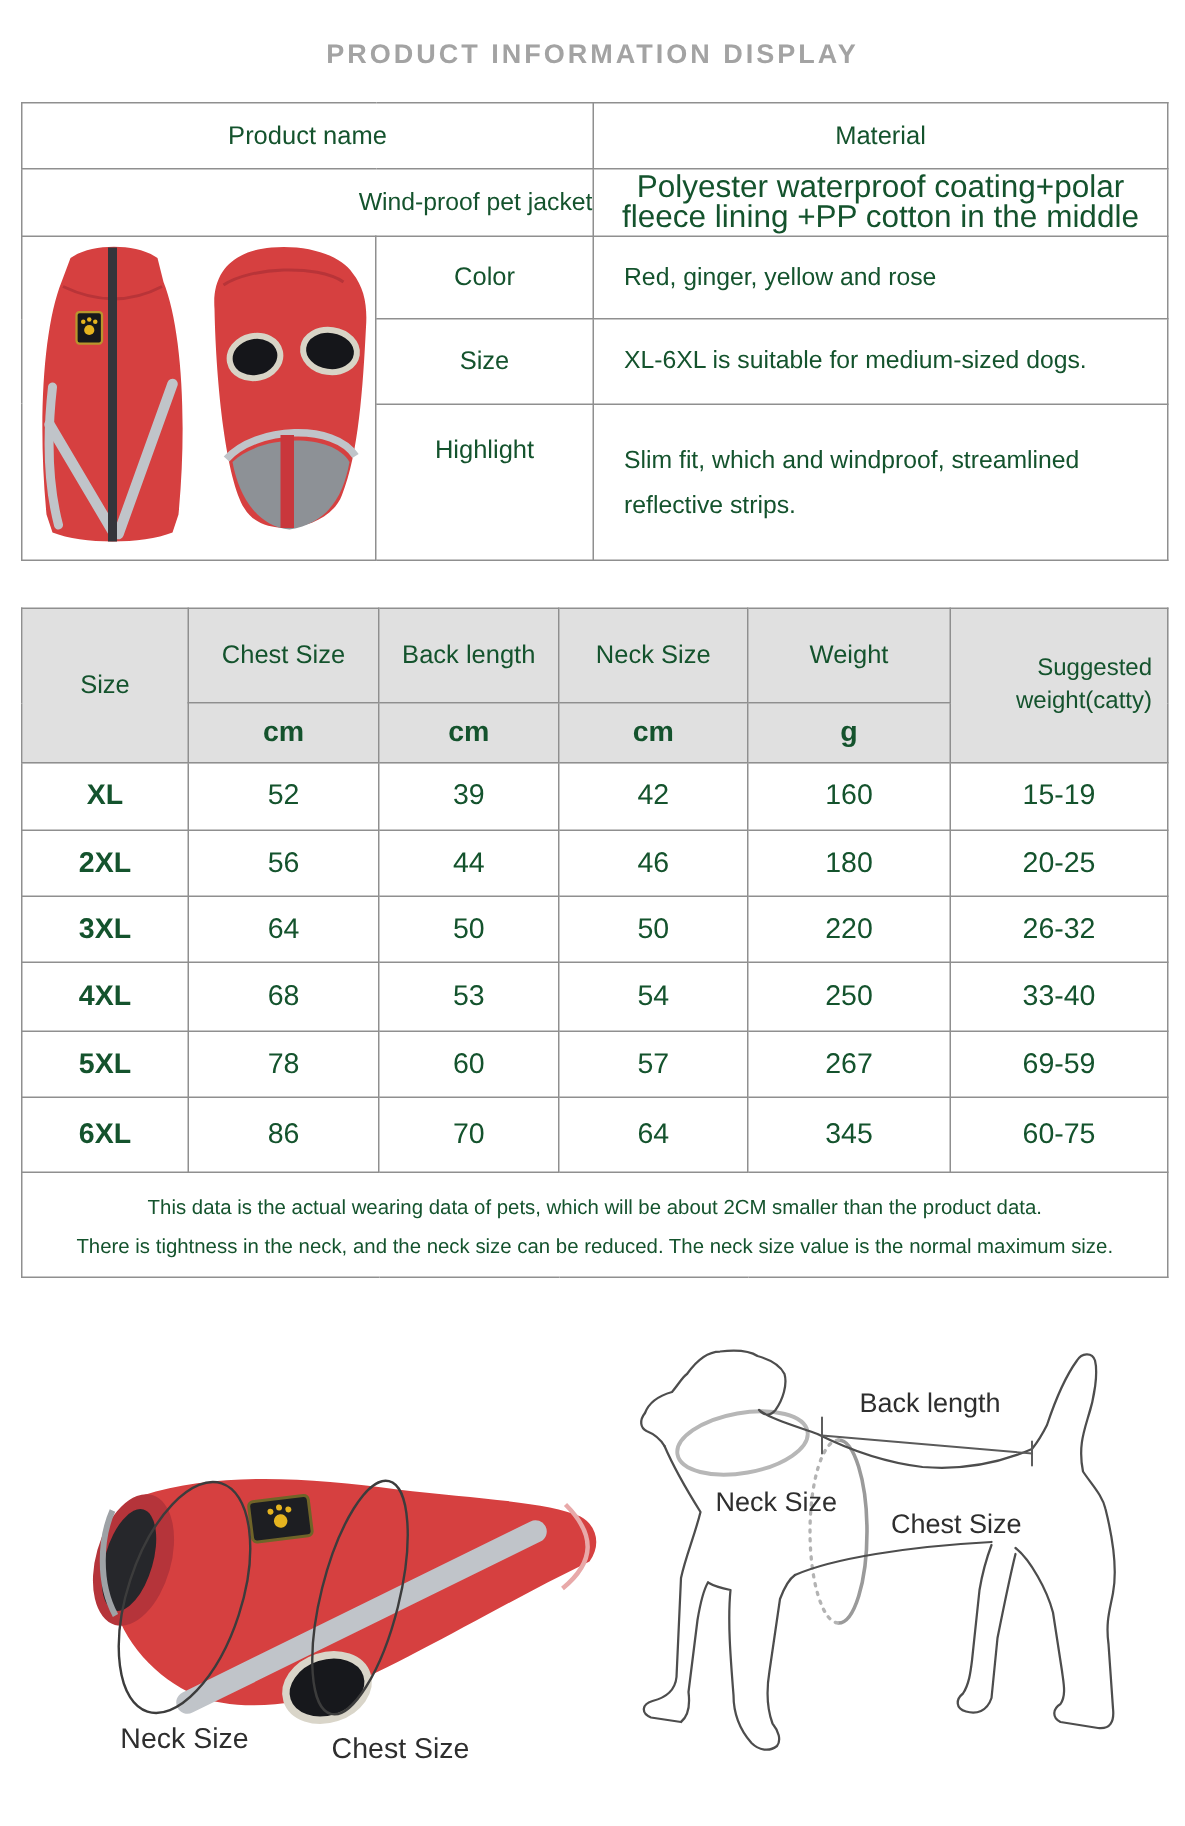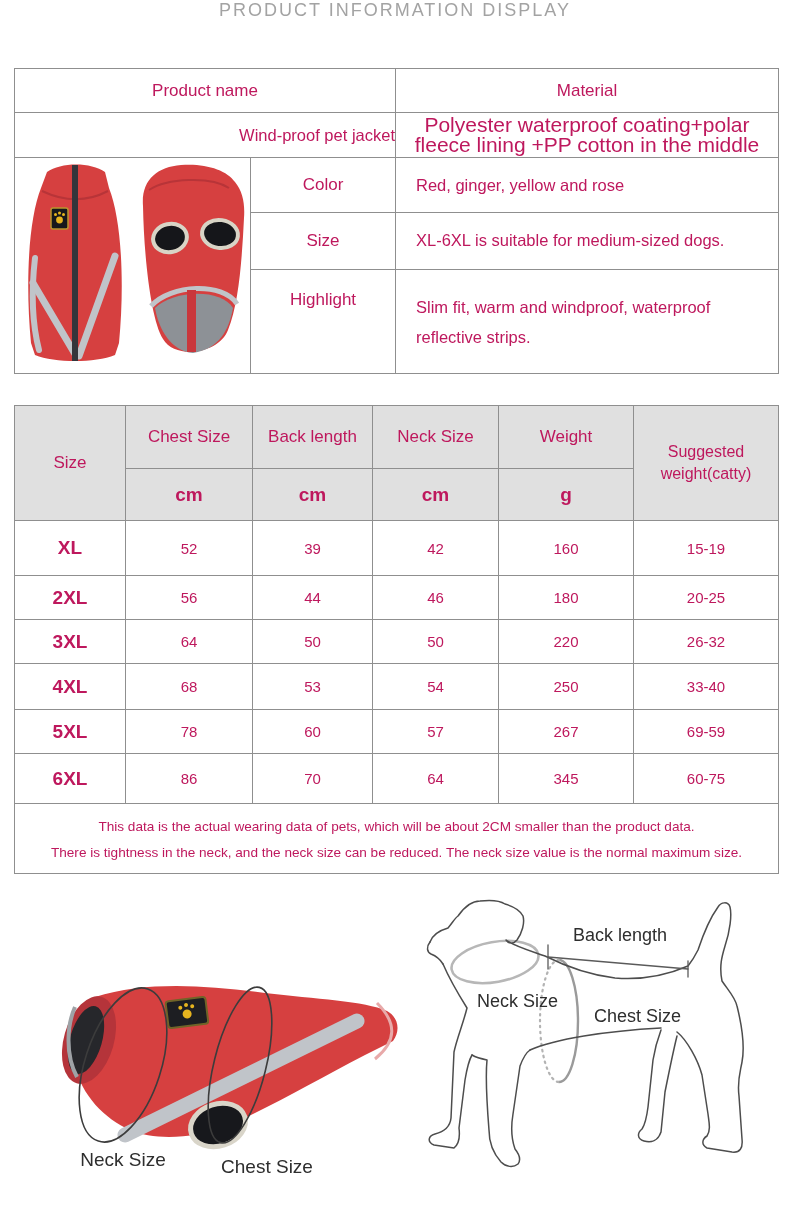--- a/index.html
+++ b/index.html
@@ -6,9 +6,9 @@
   .page{position:relative;width:790px;height:1217px;background:#ffffff;overflow:hidden;
         font-family:"Liberation Sans",sans-serif;color:#222;}
   
-  .main-title{position:absolute;top:0;left:0;width:100%;text-align:center;
-
-        font-size:18px;letter-spacing:2px;color:#a3a3a3;font-weight:400;}
+  .main-title{position:absolute;top:26px;left:0;width:100%;text-align:center;
+
+        font-size:18px;letter-spacing:2px;color:#a3a3a3;font-weight:700;}
   
   table{border-collapse:collapse;table-layout:fixed;}
   td{border:1px solid #8f8f8f;text-align:center;vertical-align:middle;

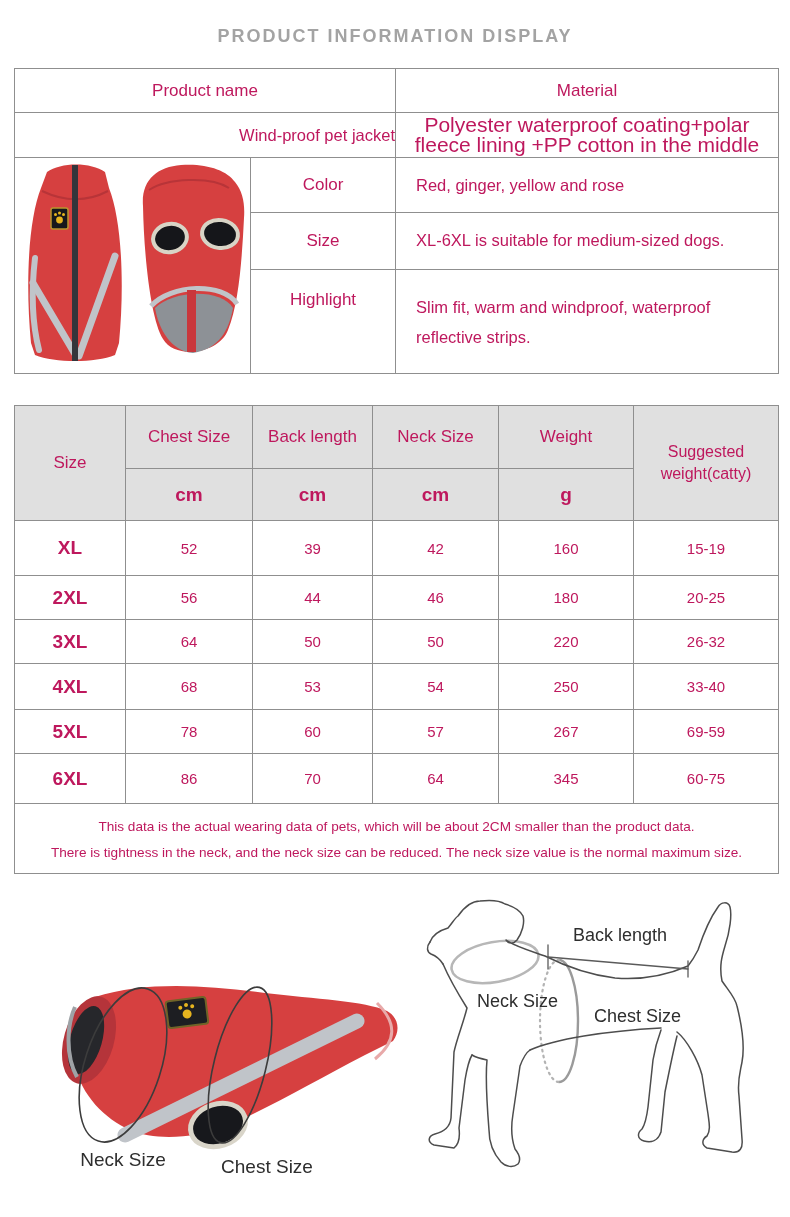--- a/index.html
+++ b/index.html
@@ -12,7 +12,7 @@
   
   table{border-collapse:collapse;table-layout:fixed;}
   td{border:1px solid #8f8f8f;text-align:center;vertical-align:middle;
-     font-size:17px;color:#be185d;padding:0;word-wrap:break-word;margin-left:32px;}
+     font-size:17px;color:#14532d;padding:0;word-wrap:break-word;margin-left:32px;}
   .info-table{position:absolute;left:14px;top:68px;width:764px;}
   .info-table .val{font-size:16.5px;text-align:right;}
   .info-table .mat-val{font-size:21px;line-height:20px;padding:2px 8px;text-align:center;}

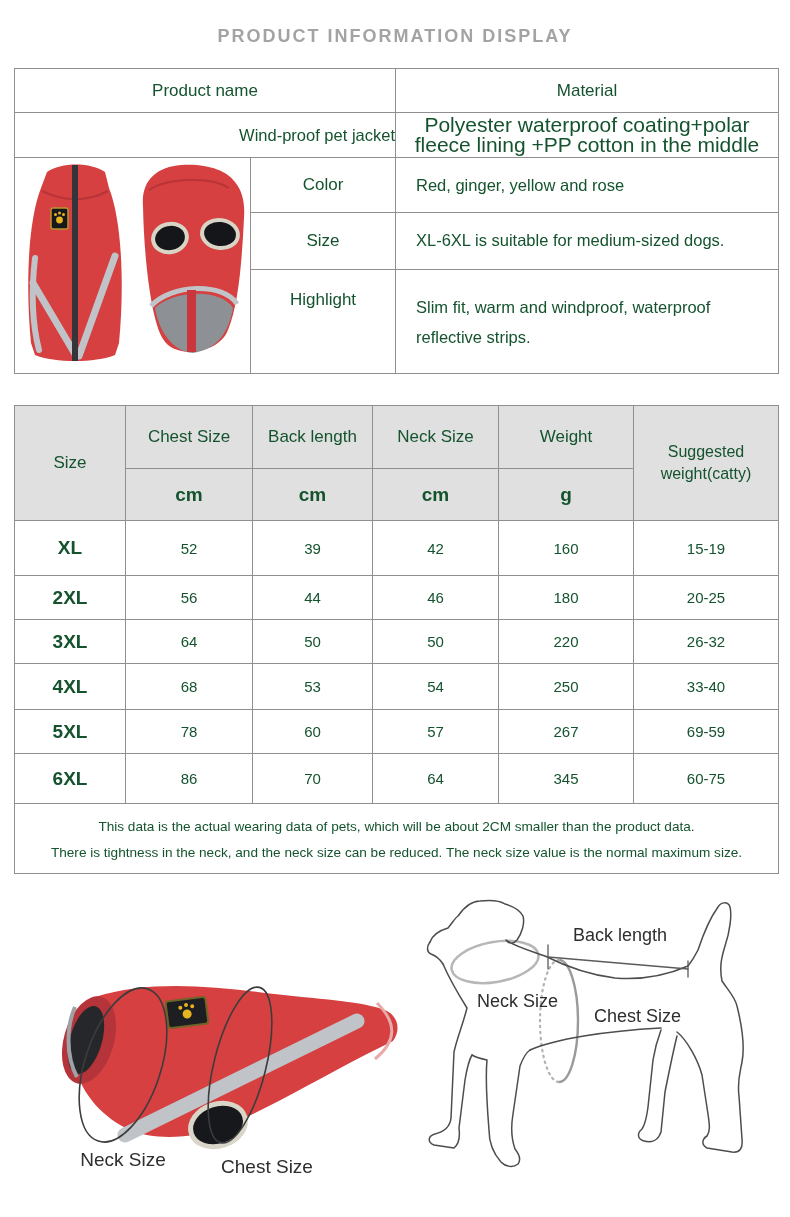--- a/index.html
+++ b/index.html
@@ -95,7 +95,7 @@
     </tr>
     <tr style="height:102px">
       <td class="lab-top">Highlight</td>
-      <td class="val left-val top-val" style="text-align:left">Slim fit, warm and windproof, waterproof reflective strips.</td>
+      <td class="val left-val top-val" style="text-align:left">Slim fit, which and windproof, streamlined reflective strips.</td>
     </tr>
   </tbody>
     </table>

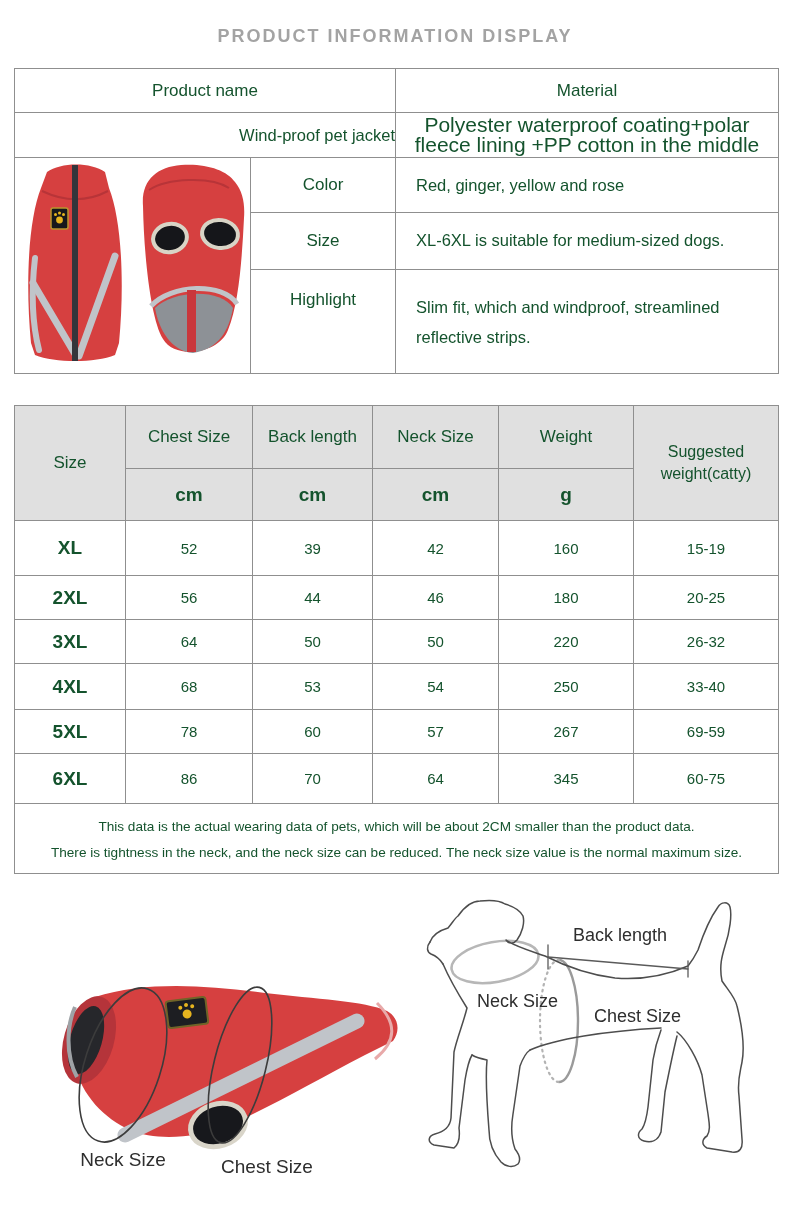--- a/index.html
+++ b/index.html
@@ -23,7 +23,7 @@
   .size-table{position:absolute;left:14px;top:405px;width:764px;}
   .size-table .hd{background:#e0e0e0;font-size:17px;}
   .size-table .unit{background:#e0e0e0;font-size:19px;font-weight:bold;}
-  .size-table .sug{font-size:16px;line-height:22px;padding:0 10px;}
+  .size-table .sug{font-size:16px;line-height:22px;padding:0 10px;text-align:right;}
   .size-table .szl{font-size:19px;font-weight:bold;}
   .size-table .num{font-size:15px;}
   .note-cell{font-size:13.6px;line-height:26px;padding:8px 6px 6px 6px;}

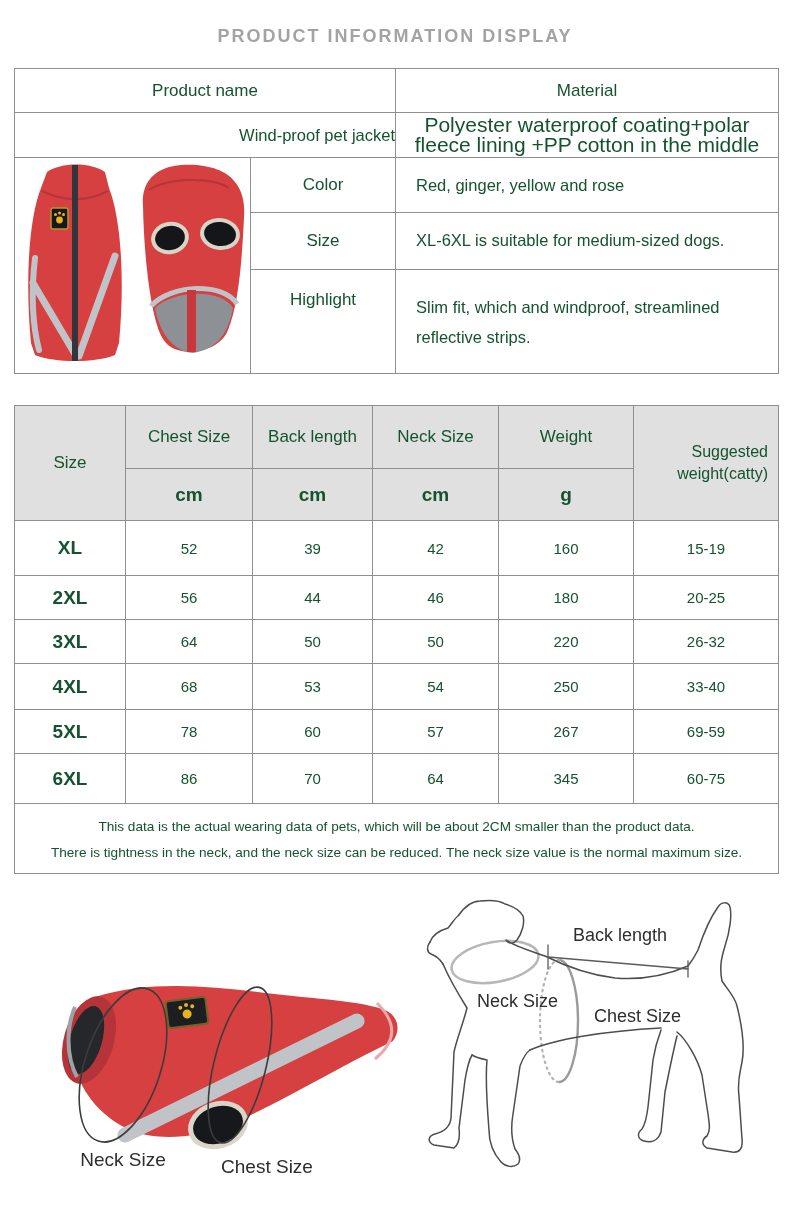--- a/index.html
+++ b/index.html
@@ -118,7 +118,7 @@
       <td class="hd">Weight</td>
       <td rowspan="2" class="hd sug">Suggested weight(catty)</td>
     </tr>
-    <tr style="height:52px">
+    <tr style="height:40px">
       <td class="unit">cm</td>
       <td class="unit">cm</td>
       <td class="unit">cm</td>

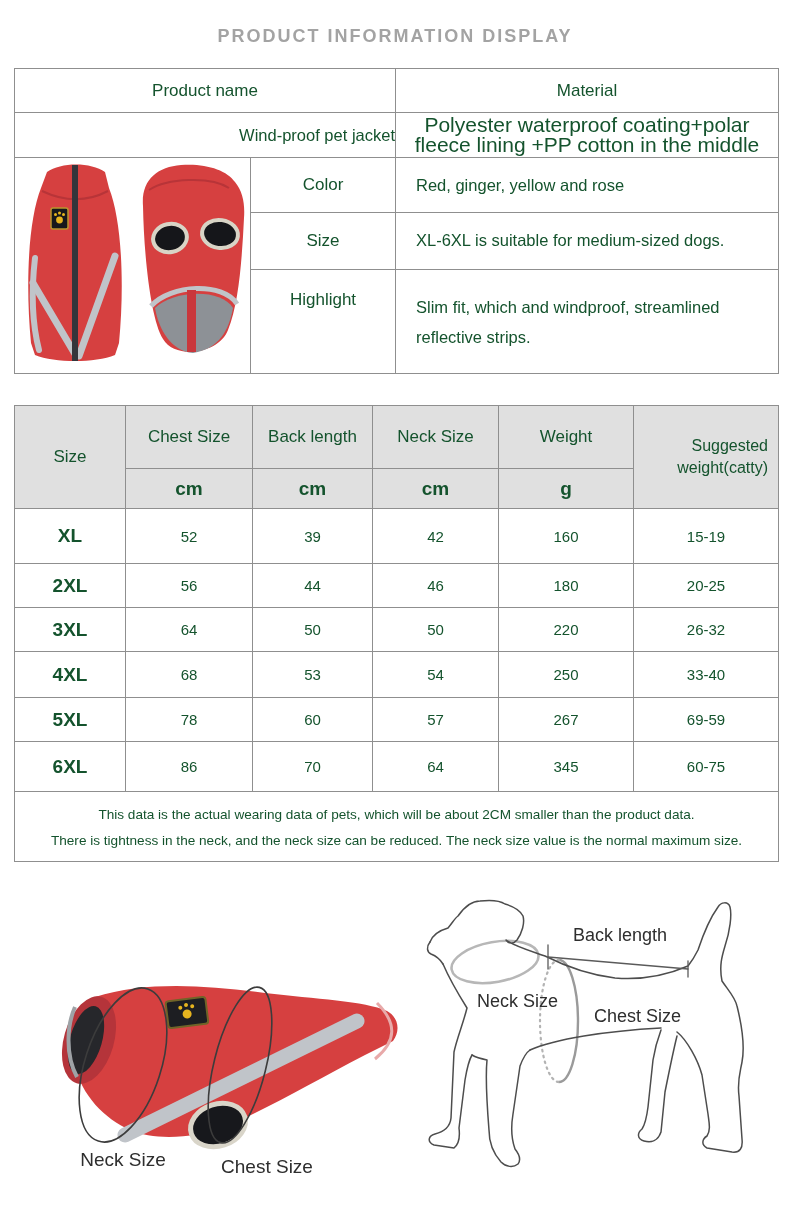--- a/index.html
+++ b/index.html
@@ -124,7 +124,7 @@
       <td class="unit">cm</td>
       <td class="unit">g</td>
     </tr>
-    <tr style="height:55px">
+    <tr style="height:45px">
       <td class="szl">XL</td>
       <td class="num">52</td>
       <td class="num">39</td>

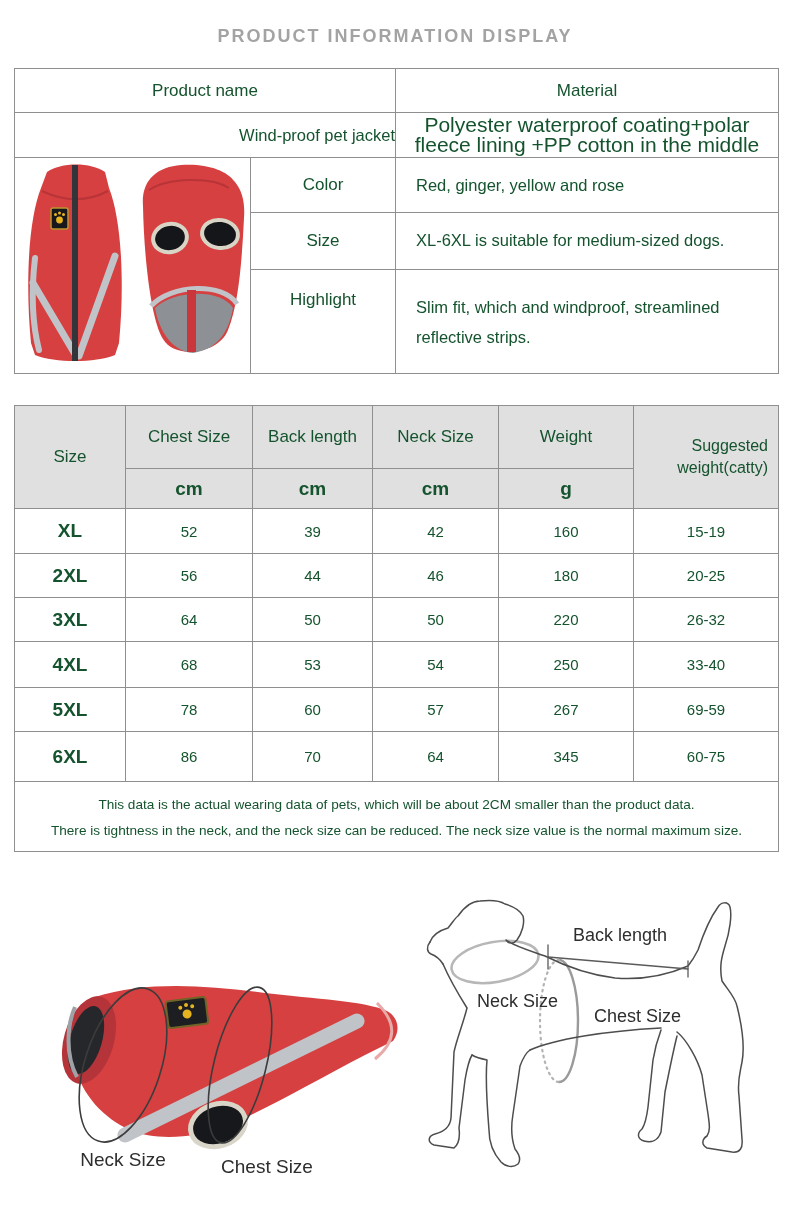--- a/index.html
+++ b/index.html
@@ -25,7 +25,7 @@
   .size-table .unit{background:#e0e0e0;font-size:19px;font-weight:bold;}
   .size-table .sug{font-size:16px;line-height:22px;padding:0 10px;text-align:right;}
   .size-table .szl{font-size:19px;font-weight:bold;}
-  .size-table .num{font-size:15px;}
+  .size-table .num{font-size:19px;}
   .note-cell{font-size:13.6px;line-height:26px;padding:8px 6px 6px 6px;}
   
   .diag-label{position:absolute;color:#2e2e2e;text-align:center;}

